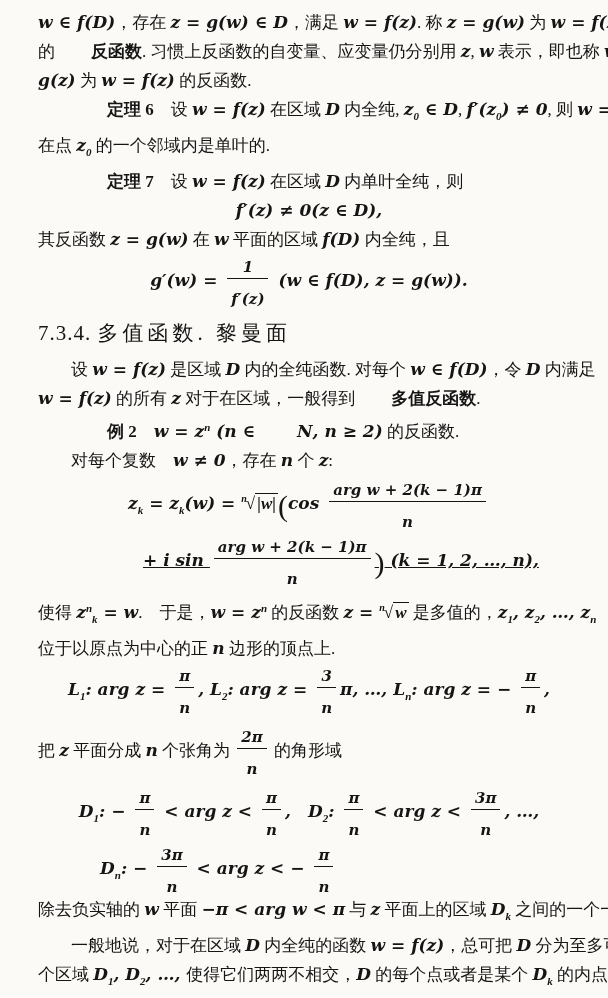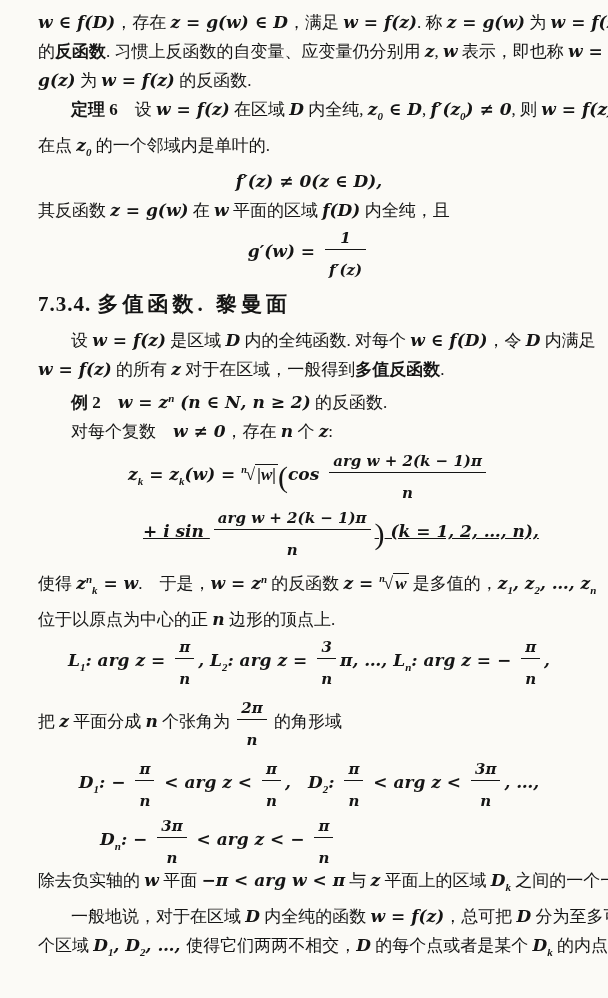--- a/index.html
+++ b/index.html
@@ -19,7 +19,7 @@
   .ctr{text-align:center;}
   
   .m{font-style:italic;font-weight:600;font-family:"DejaVu Serif","Liberation Serif",serif;}
-  .b{font-weight:bold;}
+  .b{font-weight:bold;padding-left:36px;}
   .m.b, .mb{font-style:italic;font-weight:bold;}
   .s{font-size:11px;font-style:italic;font-weight:600;vertical-align:-5px;}
   .p{font-size:11px;font-style:italic;font-weight:600;vertical-align:6px;}

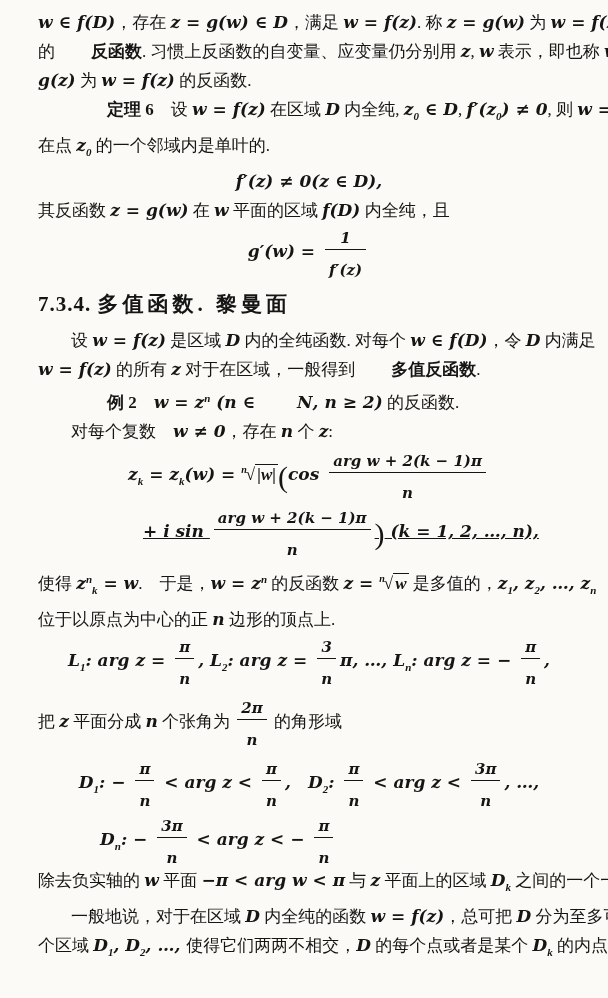--- a/index.html
+++ b/index.html
@@ -54,6 +54,7 @@
   <div class="ln ind"><span class="b">定理 6</span><span>　设 </span><span class="m">w = f(z)</span><span> 在区域 </span><span class="m">D</span><span> 内全纯, </span><span class="m">z</span><span class="s">0</span><span class="m"> ∈ D</span><span>, </span><span class="m">f′(z</span><span class="s">0</span><span class="m">) ≠ 0</span><span>, 则 </span><span class="m">w = f(z)</span></div>
   <div class="ln"><span>在点 </span><span class="m">z</span><span class="s">0</span><span> 的一个邻域内是单叶的.</span></div>
 
+  <div class="ln ind"><span class="b">定理 7</span><span>　设 </span><span class="m">w = f(z)</span><span> 在区域 </span><span class="m">D</span><span> 内单叶全纯，则</span></div>
   <div class="ln ctr"><span class="m">f′(z) ≠ 0(z ∈ D),</span></div>
 
   <div class="ln"><span>其反函数 </span><span class="m">z = g(w)</span><span> 在 </span><span class="m">w</span><span> 平面的区域 </span><span class="m">f(D)</span><span> 内全纯，且</span></div>

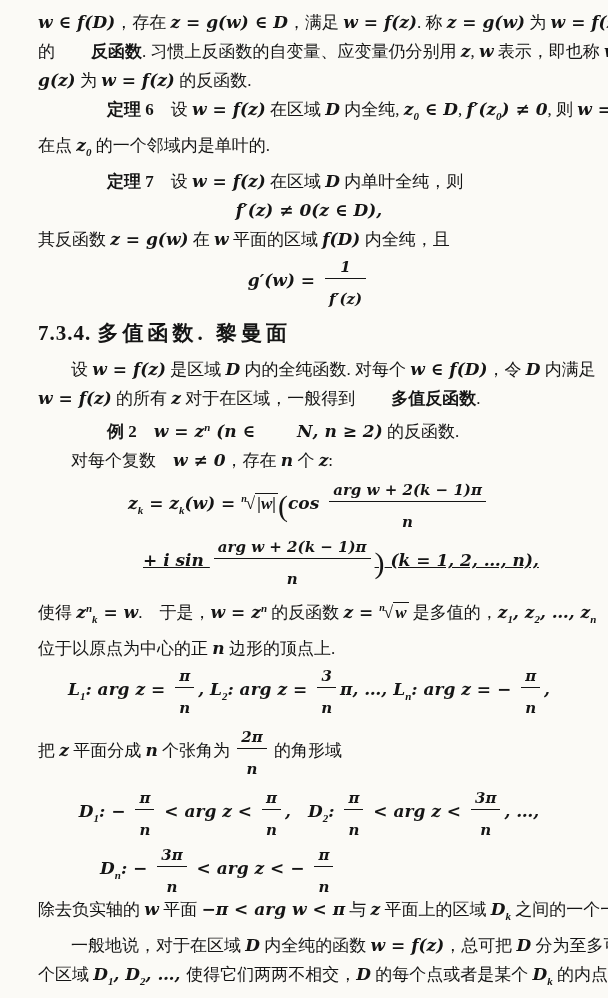--- a/index.html
+++ b/index.html
@@ -58,7 +58,7 @@
   <div class="ln ctr"><span class="m">f′(z) ≠ 0(z ∈ D),</span></div>
 
   <div class="ln"><span>其反函数 </span><span class="m">z = g(w)</span><span> 在 </span><span class="m">w</span><span> 平面的区域 </span><span class="m">f(D)</span><span> 内全纯，且</span></div>
-  <div class="ln ctr fml mt4"><span class="m">g′(w) = </span><span class="frac m"><span class="num">1</span><span class="den">f′(z)</span></span></div>
+  <div class="ln ctr fml mt4"><span class="m">g′(w) = </span><span class="frac m"><span class="num">1</span><span class="den">f′(z)</span></span><span class="m">  (w ∈ f(D), z = g(w)).</span></div>
 
   <div class="heading">
     <span>7.3.4.</span>

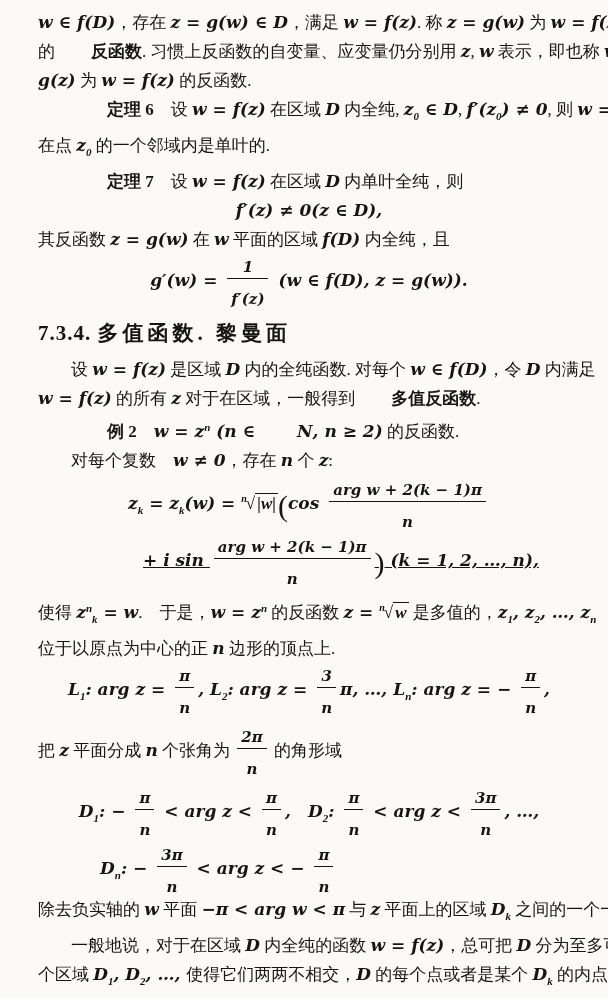--- a/index.html
+++ b/index.html
@@ -34,7 +34,7 @@
   .rbar{border-top:1.6px solid #151515;padding:0 2px;font-style:italic;font-weight:600;}
   .bigp{font-size:30px;font-weight:400;font-style:normal;vertical-align:middle;line-height:0;}
   .heading{
-    margin-top:10px;font-size:21px;font-weight:bold;line-height:32px;
+    margin-top:10px;font-size:21px;font-weight:normal;line-height:32px;
     letter-spacing:1px;
   }
   .heading .htitle{letter-spacing:4px;}

